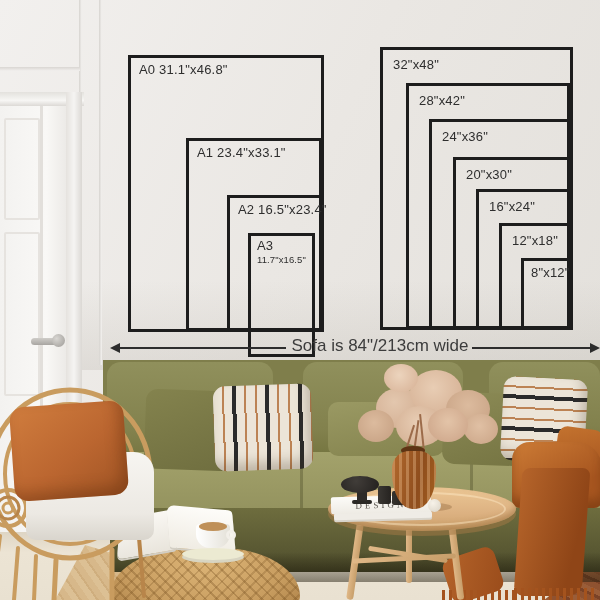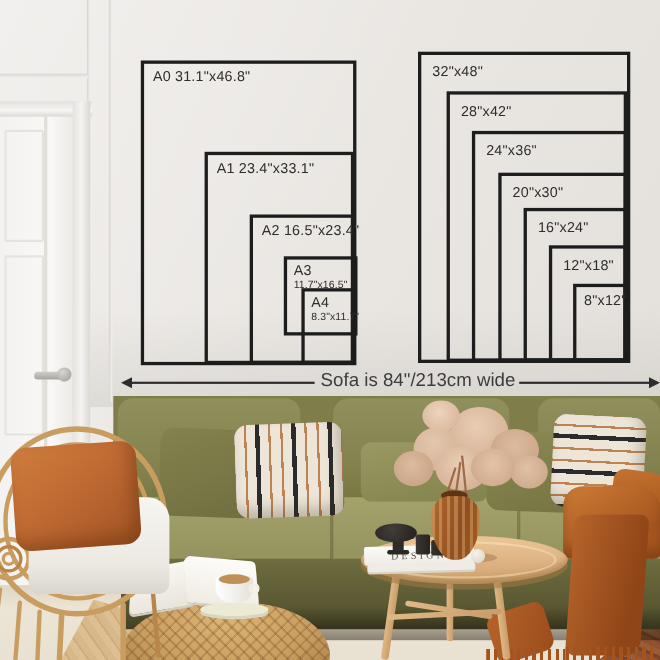--- a/index.html
+++ b/index.html
@@ -125,7 +125,7 @@
   <div class="sbox" style="left:227px;top:195px;width:95px;height:136px">
     <div class="slabel"><span>A2 16.5"x23.4"</span></div>
   </div>
-  <div class="sbox" style="left:258px;top:233px;width:67px;height:72px">
+  <div class="sbox" style="left:248px;top:233px;width:67px;height:124px">
     <div class="slabel" style="left:6px;top:2px">
       <span>A3</span><span class="dims">11.7"x16.5"</span>
     </div>

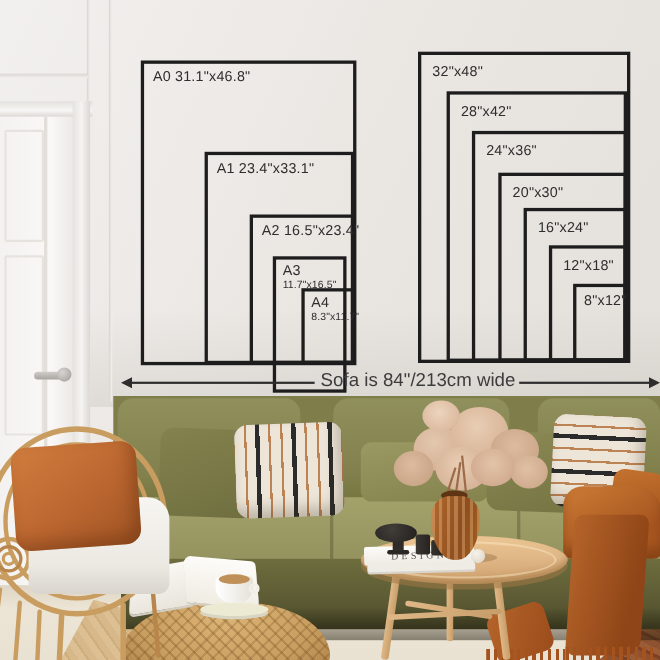--- a/index.html
+++ b/index.html
@@ -130,11 +130,6 @@
       <span>A3</span><span class="dims">11.7"x16.5"</span>
     </div>
   </div>
-  <div class="sbox" style="left:274px;top:262px;width:48px;height:69px">
-    <div class="slabel" style="left:6px;top:2px">
-      <span>A4</span><span class="dims">8.3"x11.7"</span>
-    </div>
-  </div>
 
   <div class="sbox" style="left:380px;top:47px;width:193px;height:283px">
     <div class="slabel inchlabel"><span>32"x48"</span></div>

